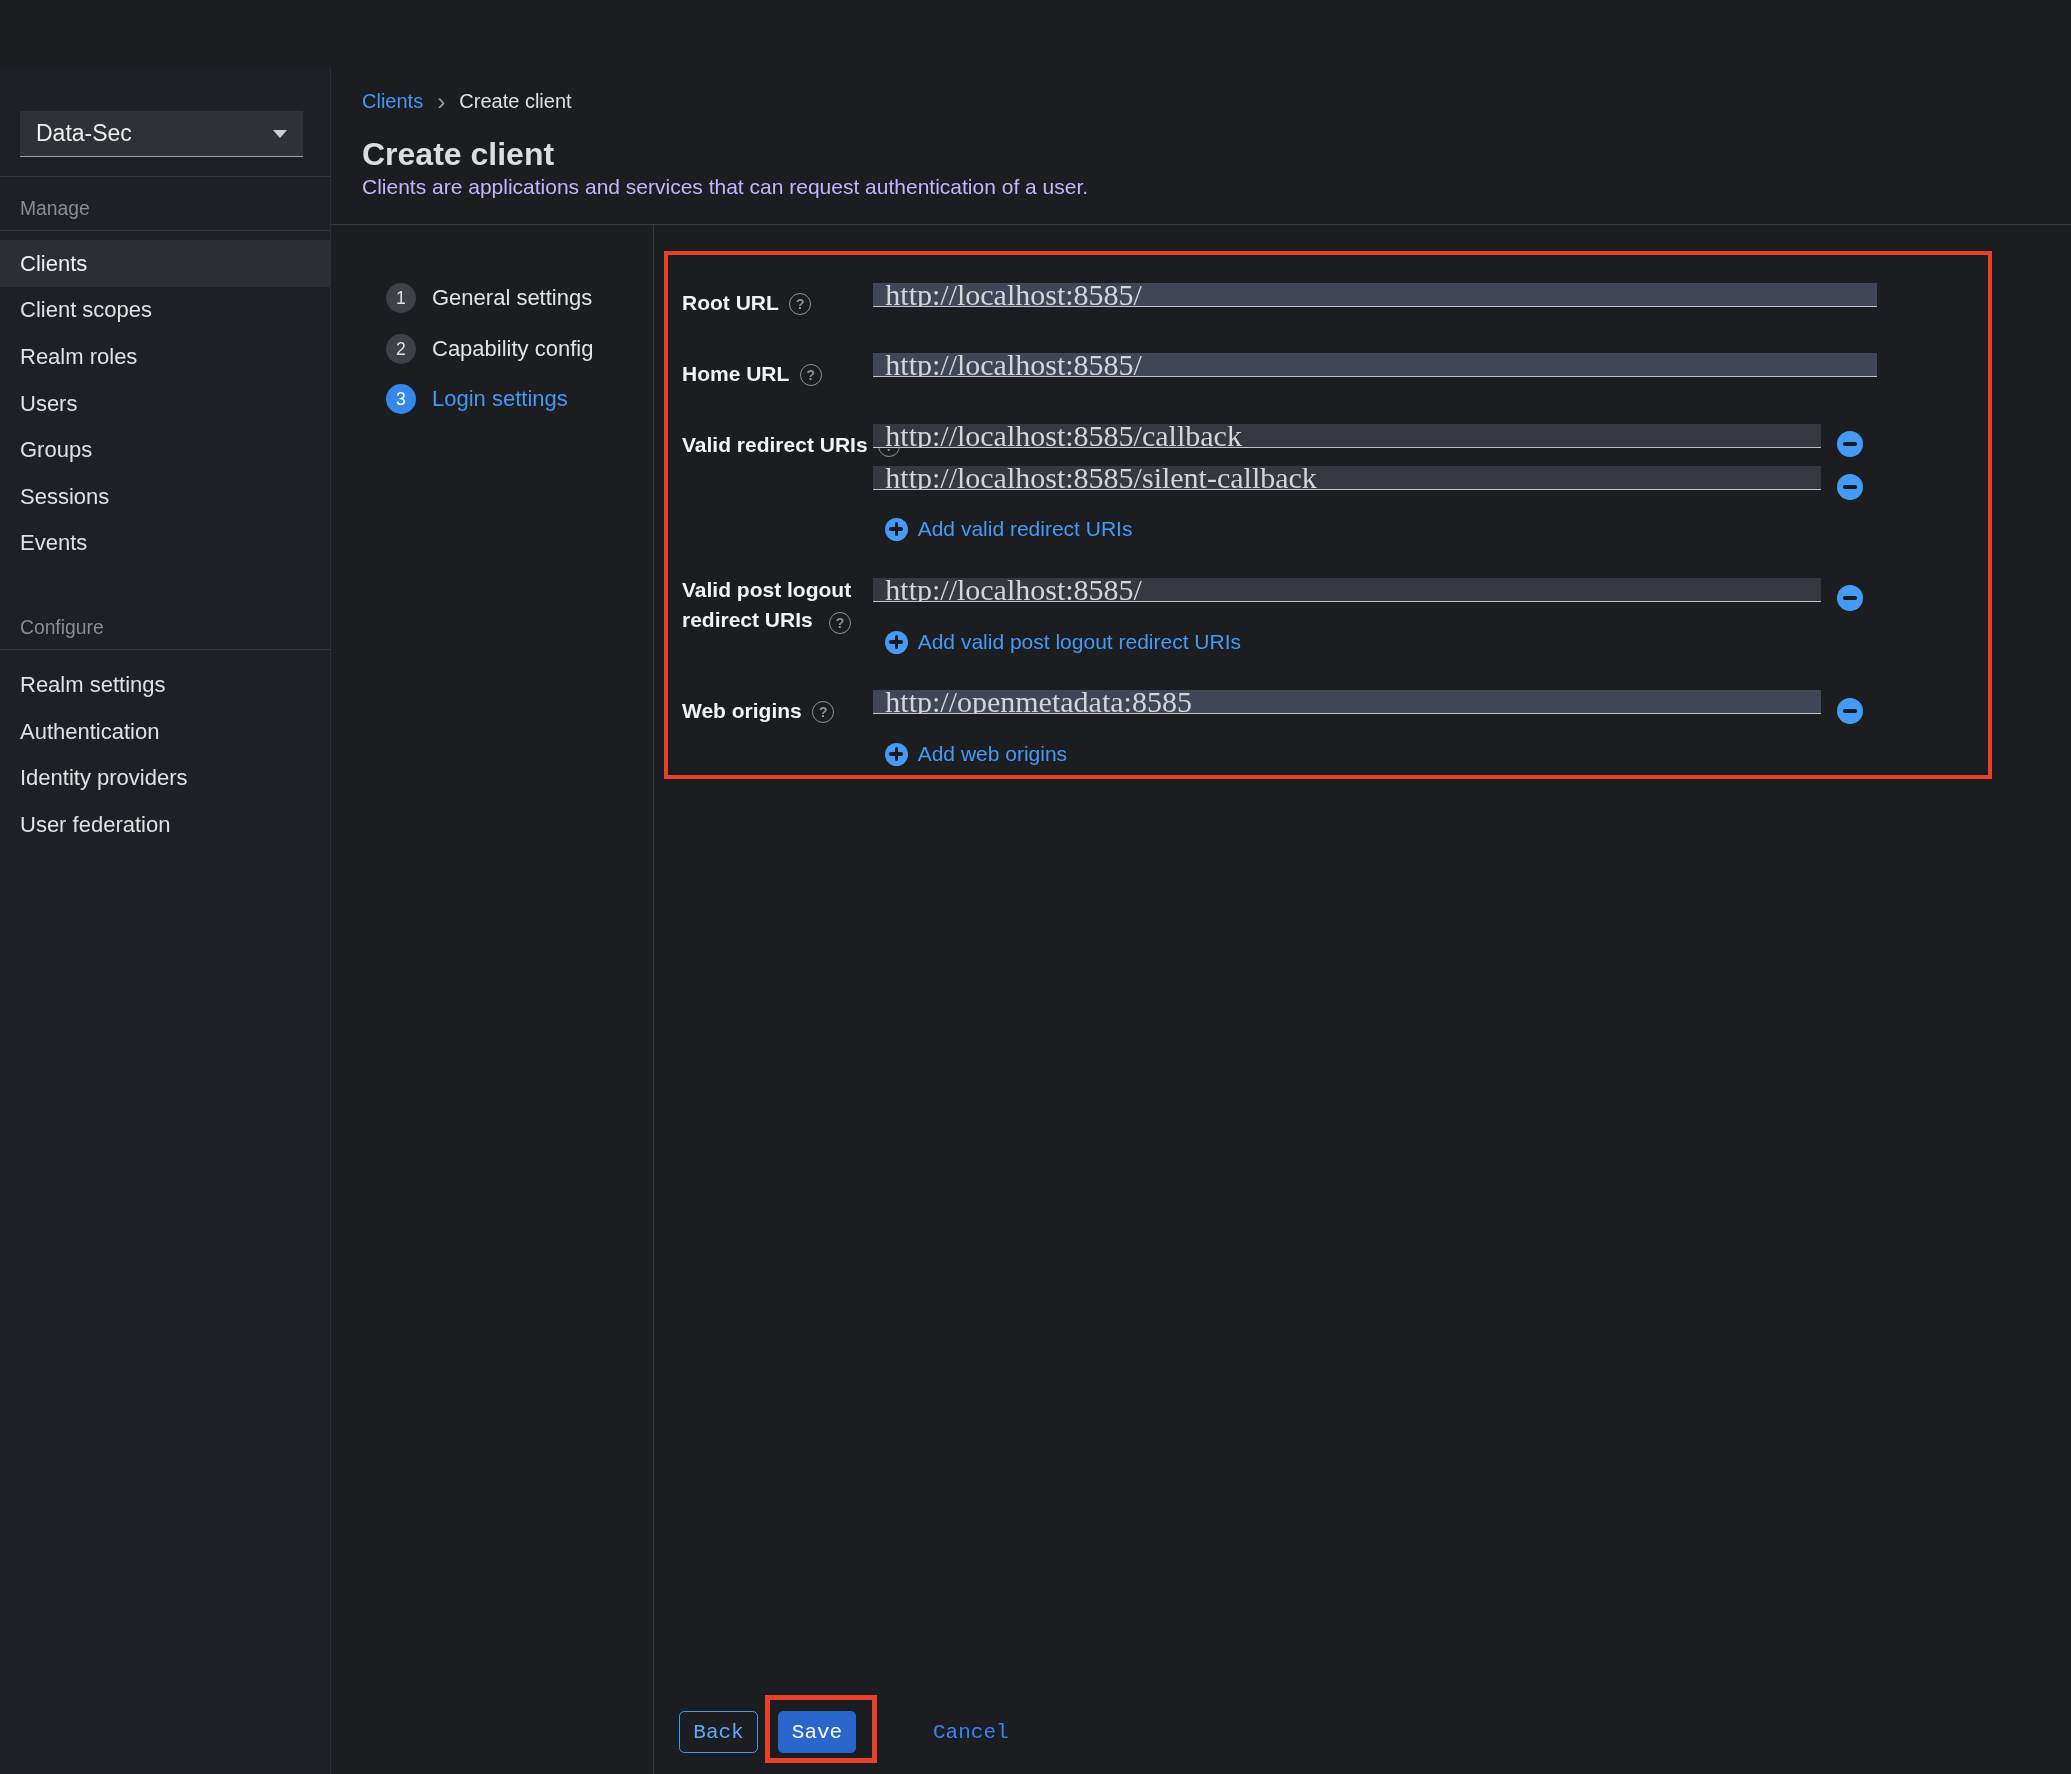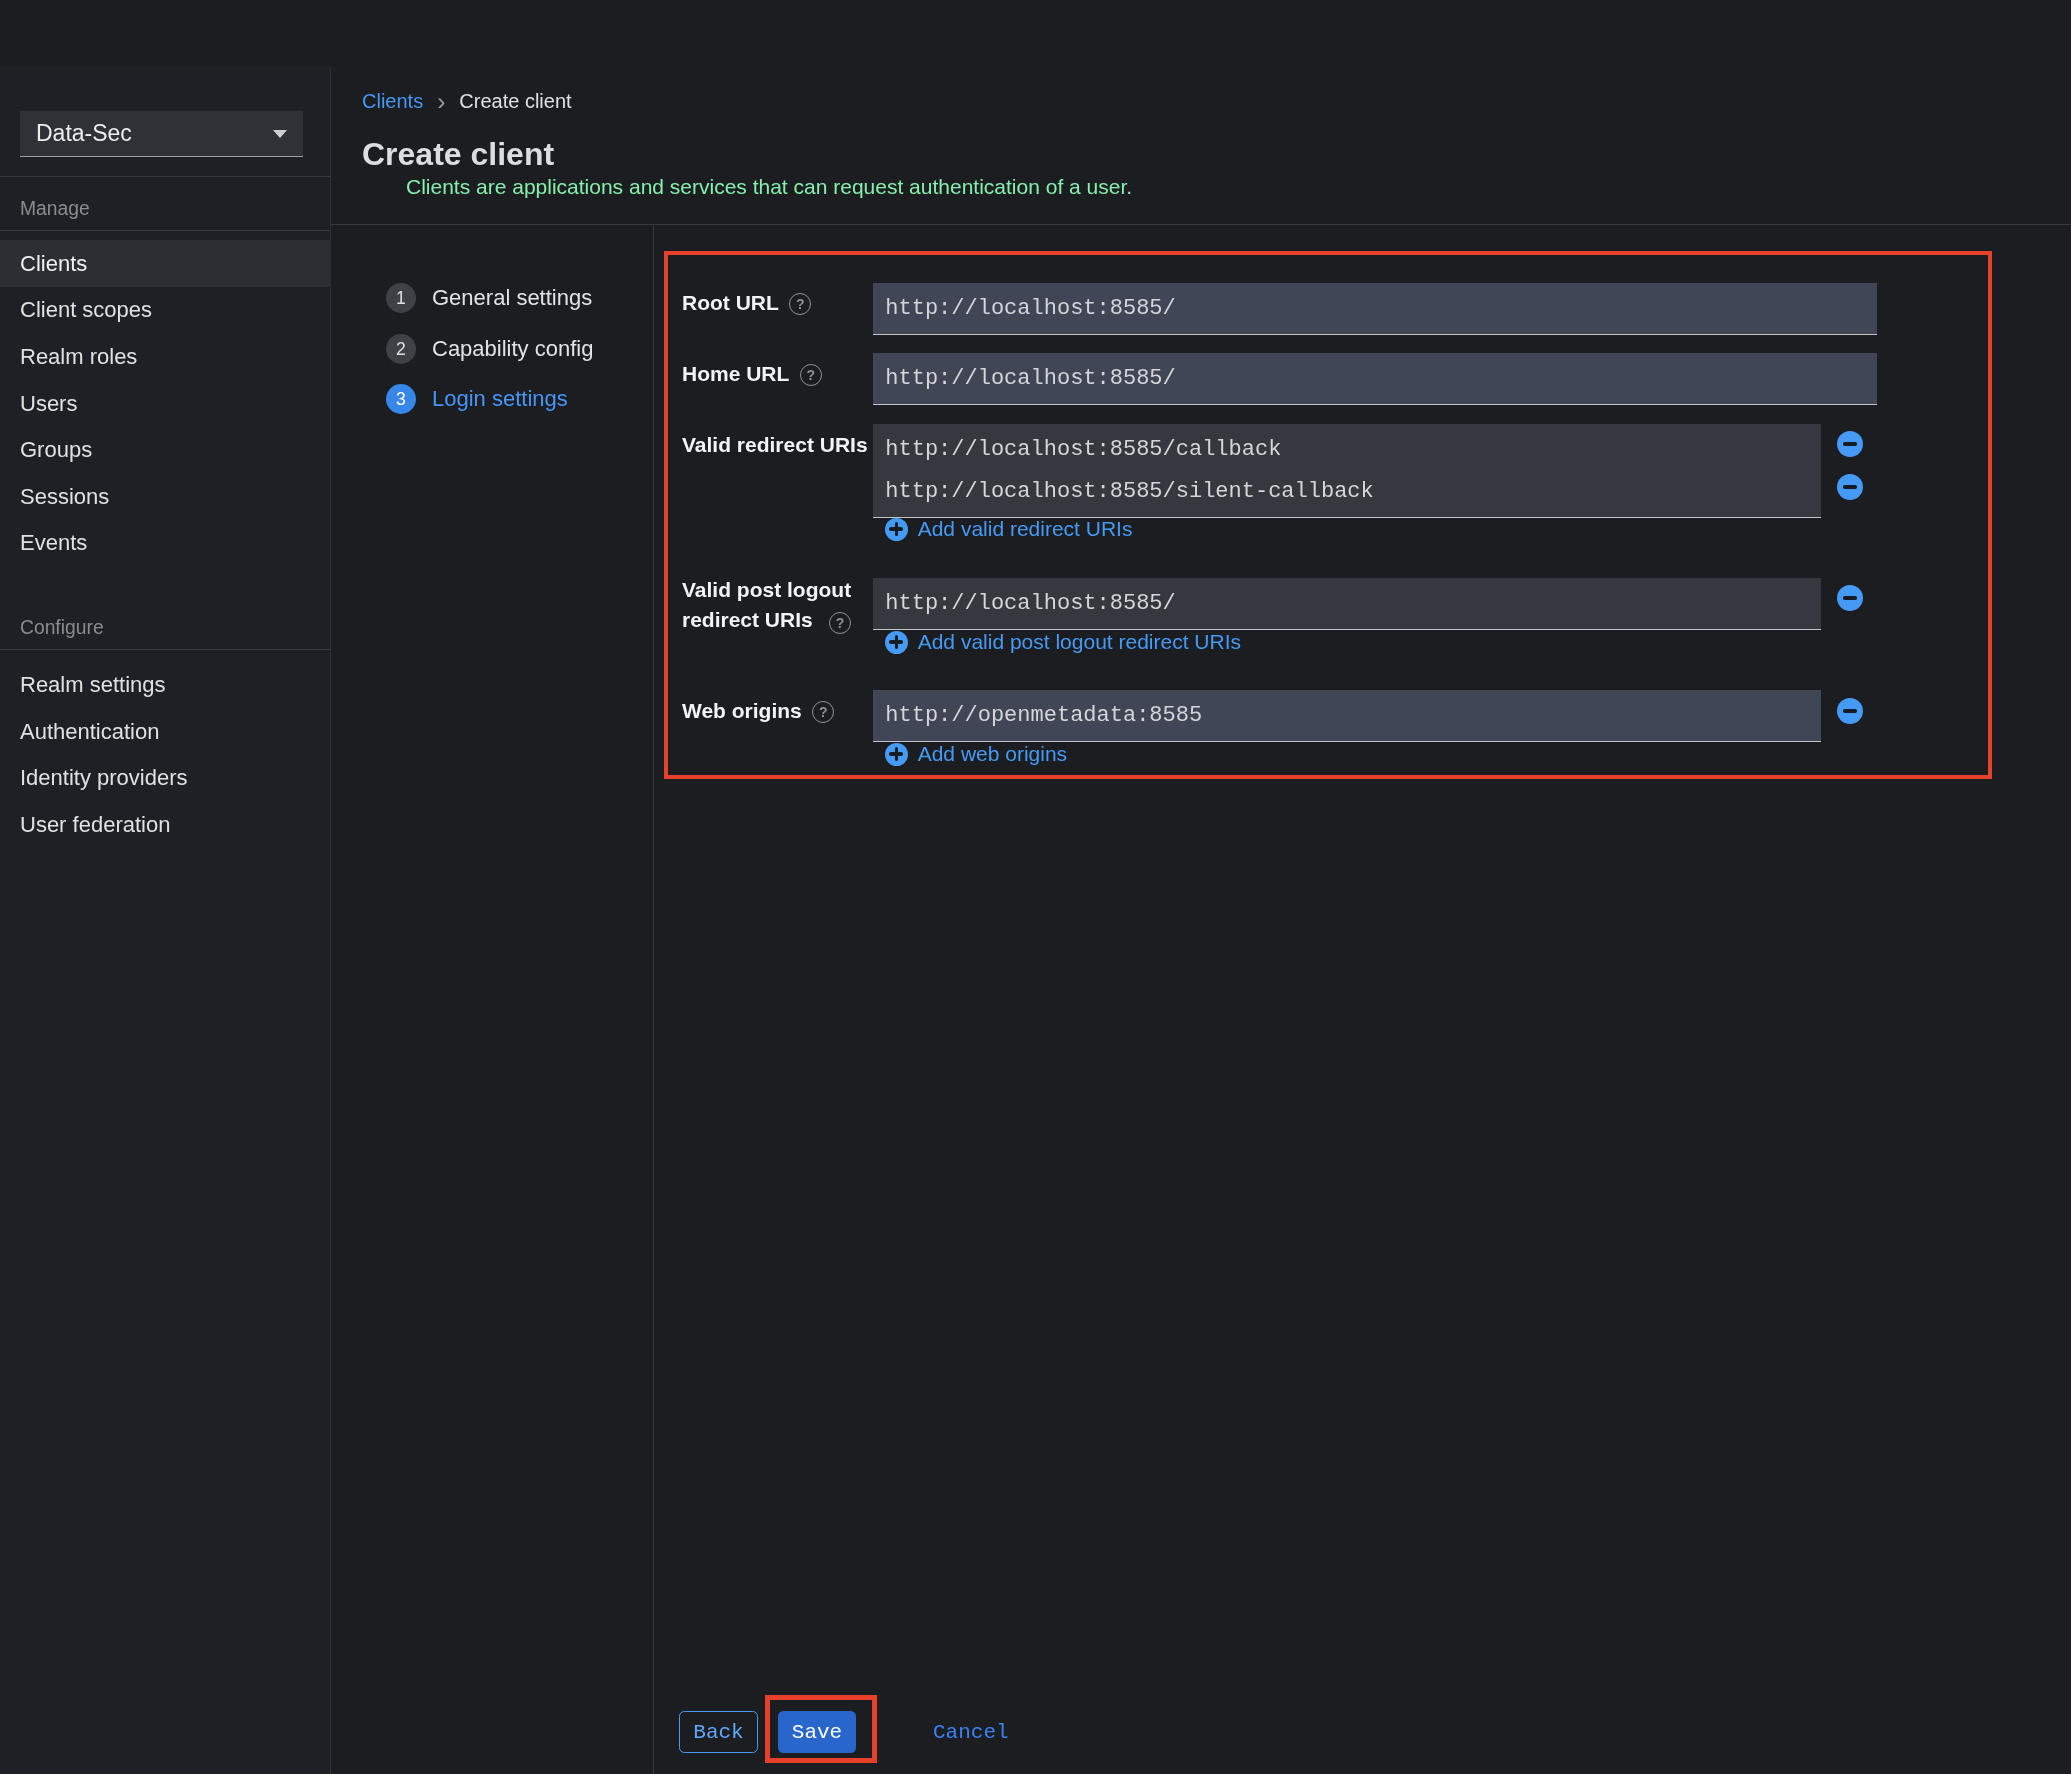--- a/index.html
+++ b/index.html
@@ -30,7 +30,7 @@
   .breadcrumb .crumb-sep{color:#9a9da1;font-size:24.6px;margin:0 14px;line-height:19.3px;}
   .breadcrumb .crumb-current{color:#dfe0e2;}
   .page-title{position:absolute;left:362px;top:136px;font-size:32px;font-weight:600;color:#dcdde0;}
-  .page-subtitle{position:absolute;left:362px;top:175px;font-size:21px;color:#86efac;margin-left:44px;}
+  .page-subtitle{position:absolute;left:362px;top:175px;font-size:21px;color:#c4b5fd;}
   .h-rule{position:absolute;left:331px;top:224px;width:1741px;height:0.9px;background:#35383d;}
   .v-rule{position:absolute;left:653px;top:225px;width:0.9px;height:1550px;background:#35383d;}
   

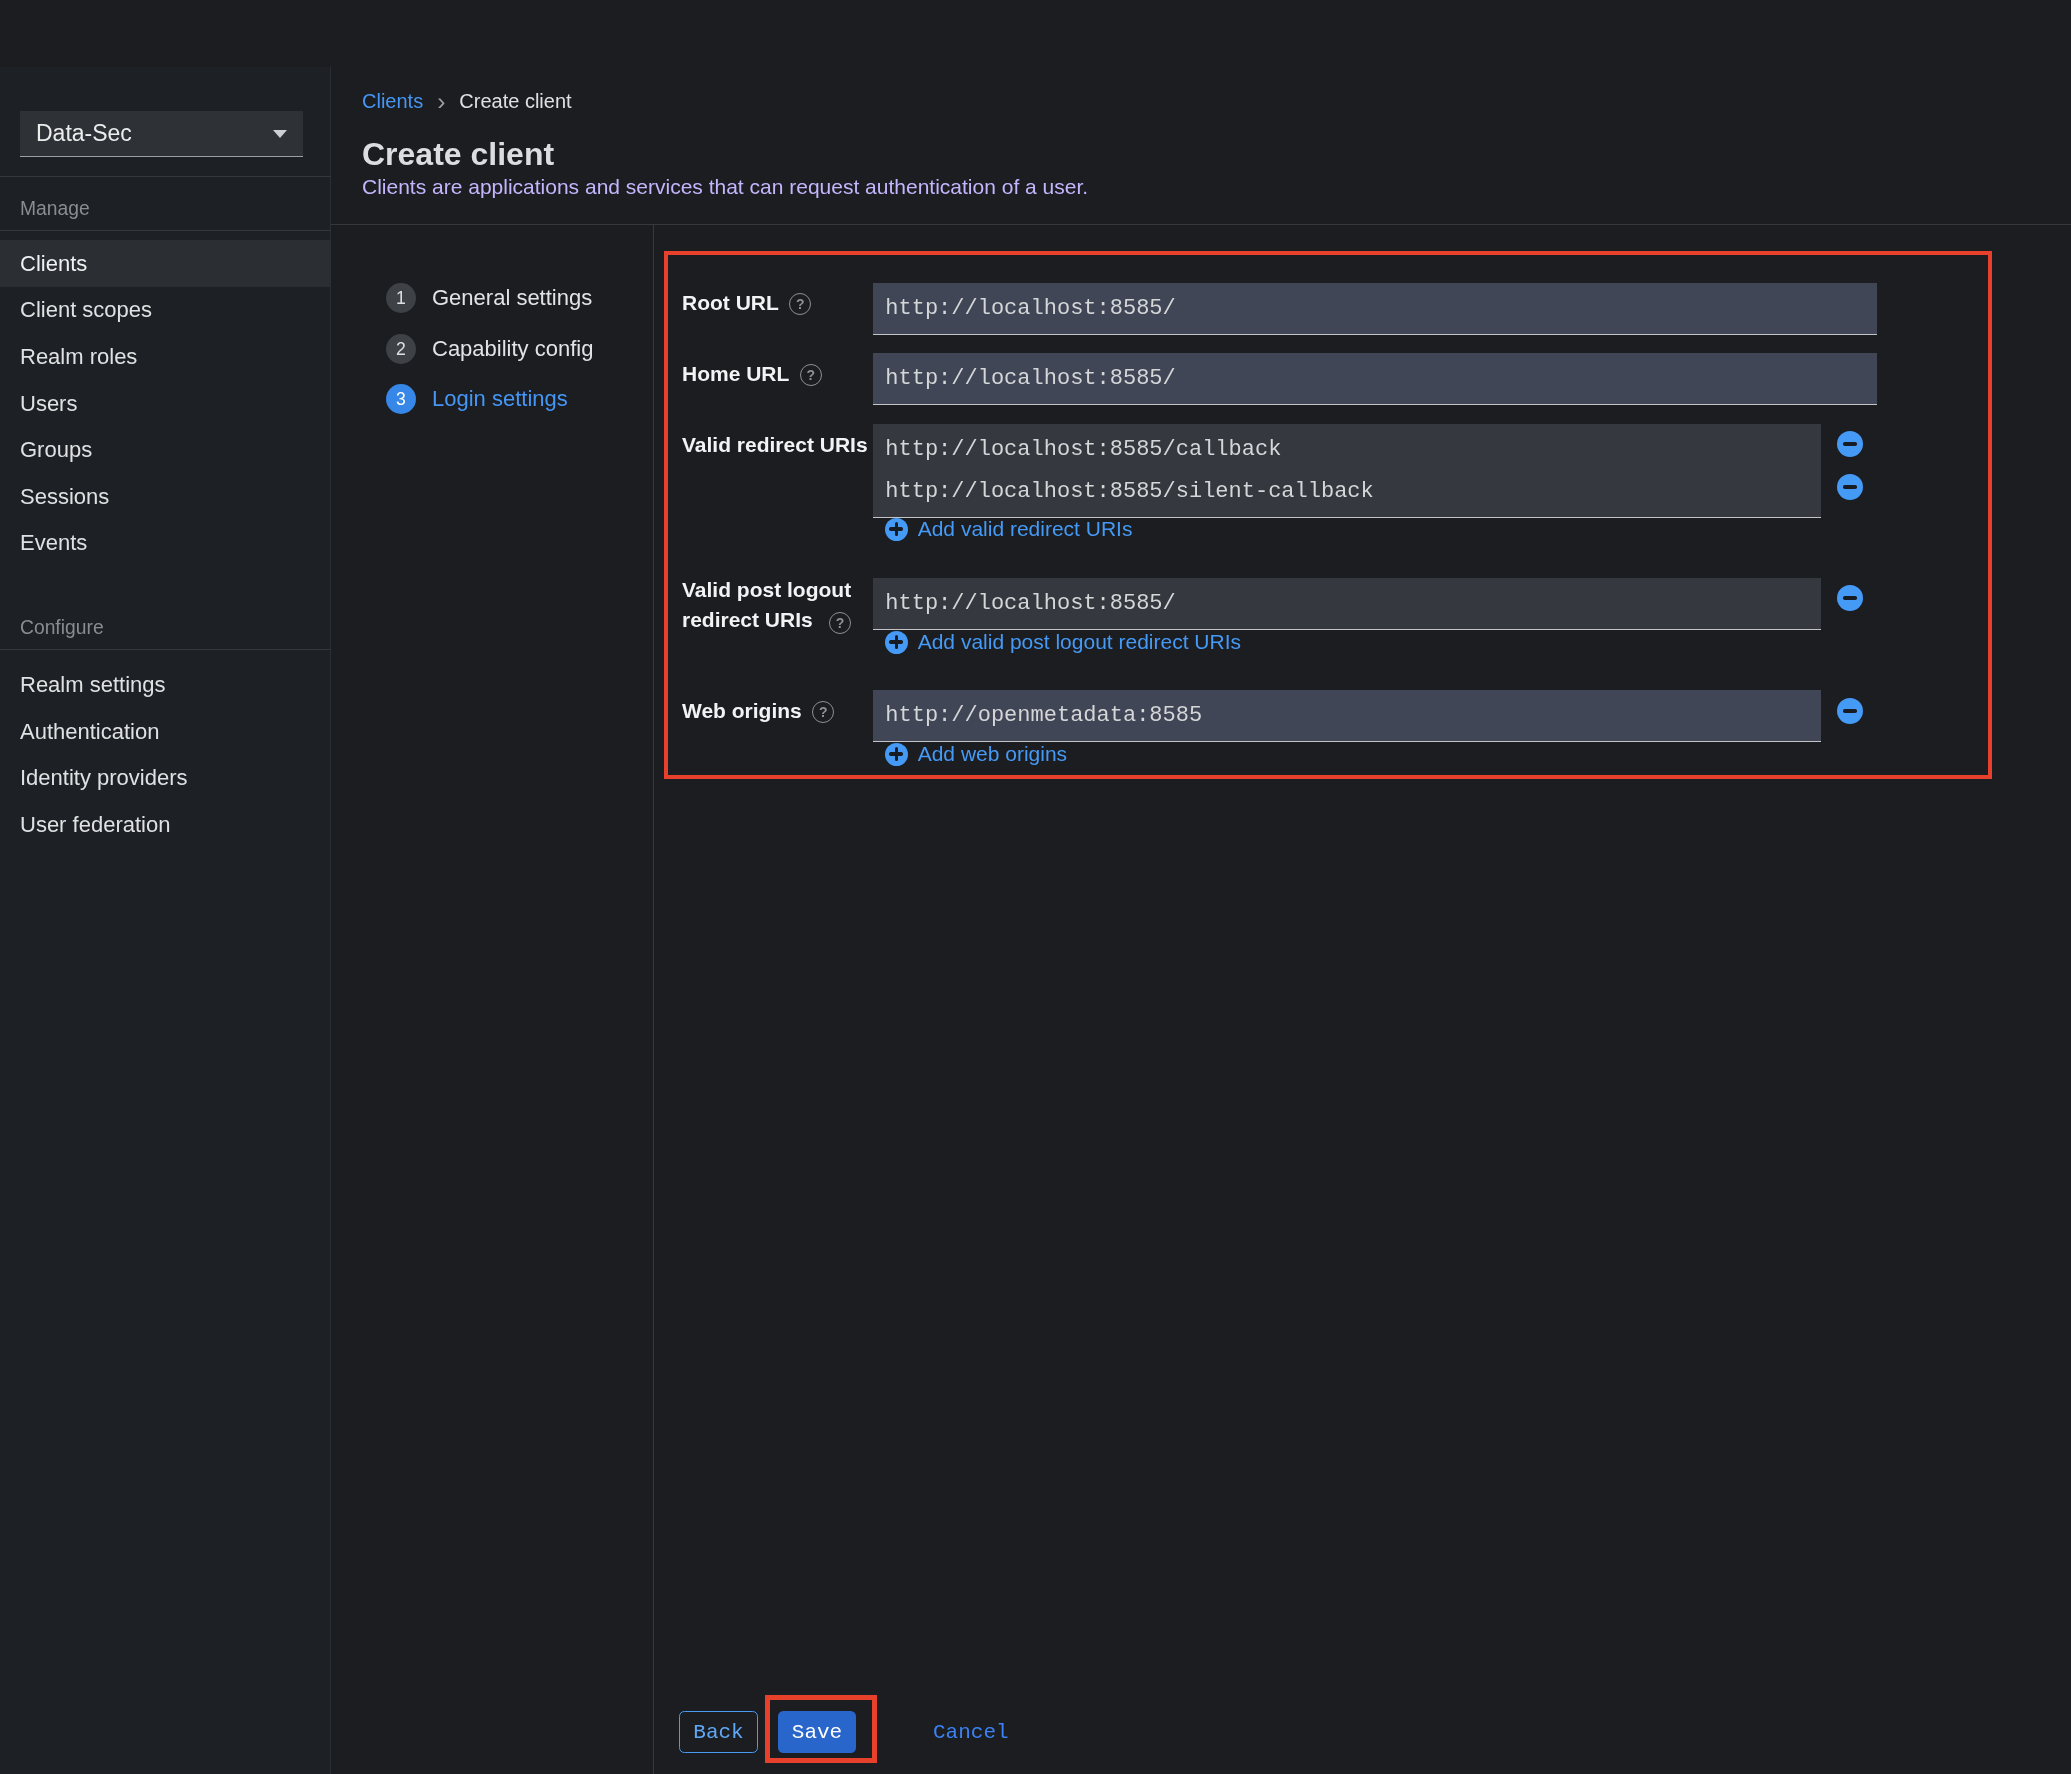--- a/index.html
+++ b/index.html
@@ -44,7 +44,7 @@
   .f-label-multi{position:absolute;left:682px;font-size:21px;font-weight:bold;color:#f2f3f4;line-height:30px;}
   .help-icon{display:inline-flex;align-items:center;justify-content:center;width:22px;height:22px;border-radius:50%;border:1.8px solid #8e9194;color:#8e9194;font-size:14px;font-weight:bold;margin-left:10.5px;cursor:pointer;position:relative;top:0.9px;}
   .help-icon::after{content:"?";}
-  .pf-input{position:absolute;height:52px;border:none;border-bottom:1.8px solid #c2c4c7;font-size:22px;color:#d4d6d8;padding:0 12.3px;font-family:Liberation Mono, monospace;outline:none;}
+  .pf-input{position:absolute;height:24px;border:none;border-bottom:1.8px solid #c2c4c7;font-size:30px;color:#d4d6d8;padding:0 12.3px;font-family:Liberation Serif, serif;outline:none;}
   .pf-input.light{background:#414656;}
   .pf-input.dark{background:#35383e;}
   .minus-btn{position:absolute;width:26px;height:26px;border-radius:50%;background:#459af6;border:none;cursor:pointer;padding:0;}

